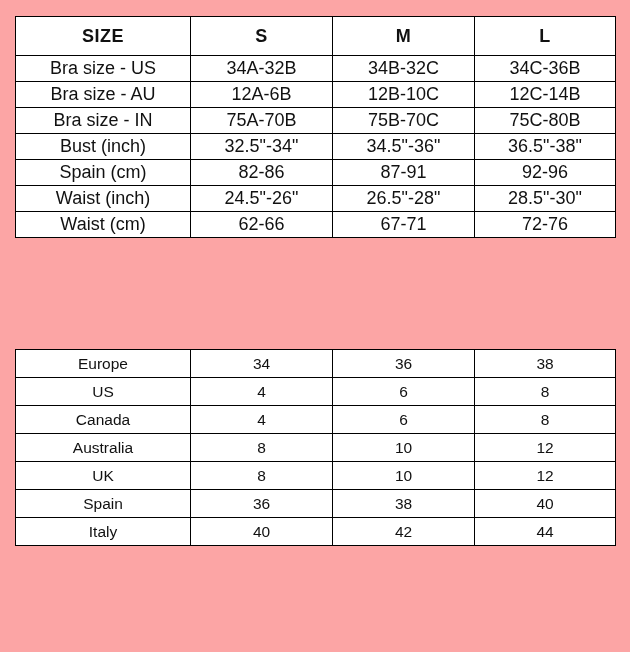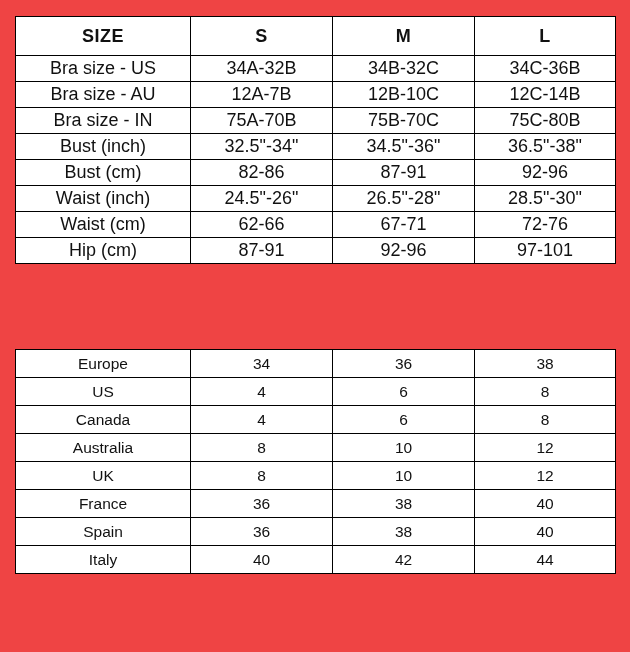--- a/index.html
+++ b/index.html
@@ -18,7 +18,7 @@
     width: 630px;
     height: 652px;
     position: relative;
-    background: #ef4444;
+    background: #fca5a5;
   }
   table.size-table {
     border-collapse: collapse;

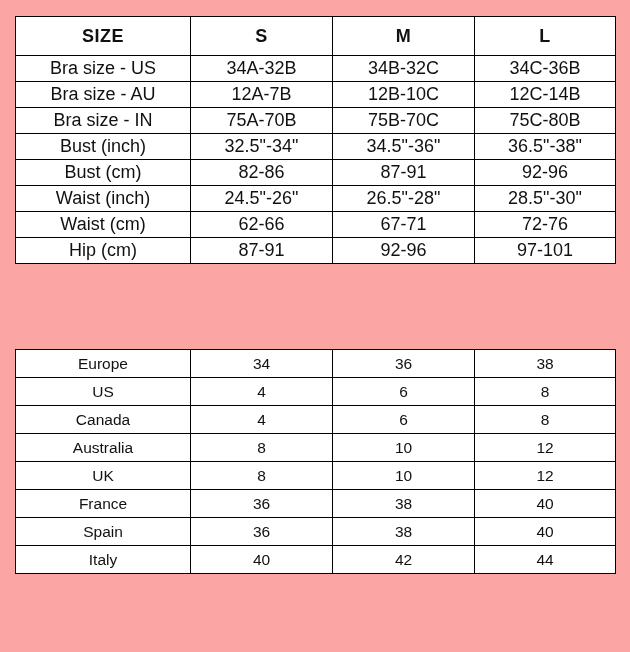--- a/index.html
+++ b/index.html
@@ -102,7 +102,7 @@
       </tr>
       <tr>
         <td>Bra size - AU</td>
-        <td>12A-7B</td>
+        <td>12A-6B</td>
         <td>12B-10C</td>
         <td>12C-14B</td>
       </tr>

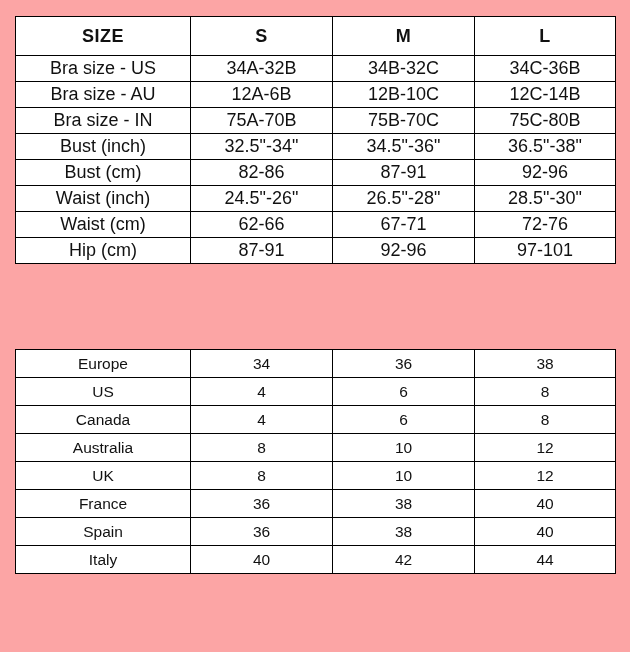--- a/index.html
+++ b/index.html
@@ -119,7 +119,7 @@
         <td>36.5"-38"</td>
       </tr>
       <tr>
-        <td>Bust (cm)</td>
+        <td>Spain (cm)</td>
         <td>82-86</td>
         <td>87-91</td>
         <td>92-96</td>

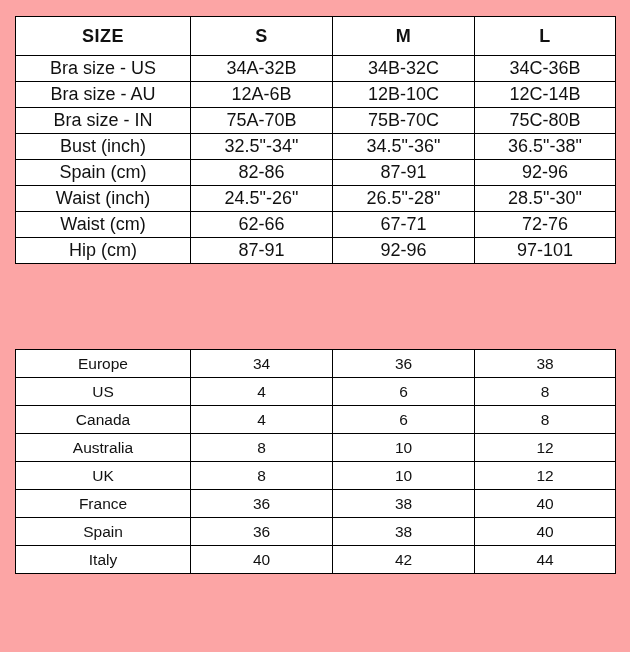--- a/index.html
+++ b/index.html
@@ -136,12 +136,6 @@
         <td>67-71</td>
         <td>72-76</td>
       </tr>
-      <tr>
-        <td>Hip (cm)</td>
-        <td>87-91</td>
-        <td>92-96</td>
-        <td>97-101</td>
-      </tr>
     </tbody>
   </table>
 

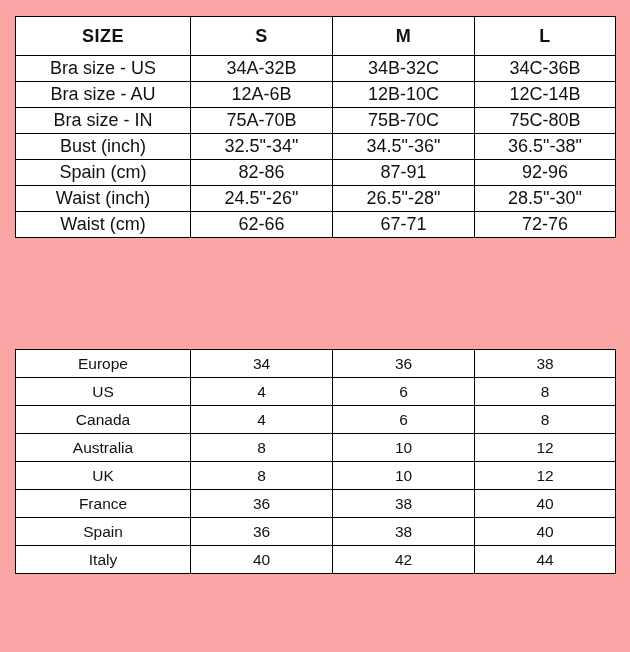--- a/index.html
+++ b/index.html
@@ -178,12 +178,6 @@
         <td>12</td>
       </tr>
       <tr>
-        <td>France</td>
-        <td>36</td>
-        <td>38</td>
-        <td>40</td>
-      </tr>
-      <tr>
         <td>Spain</td>
         <td>36</td>
         <td>38</td>

